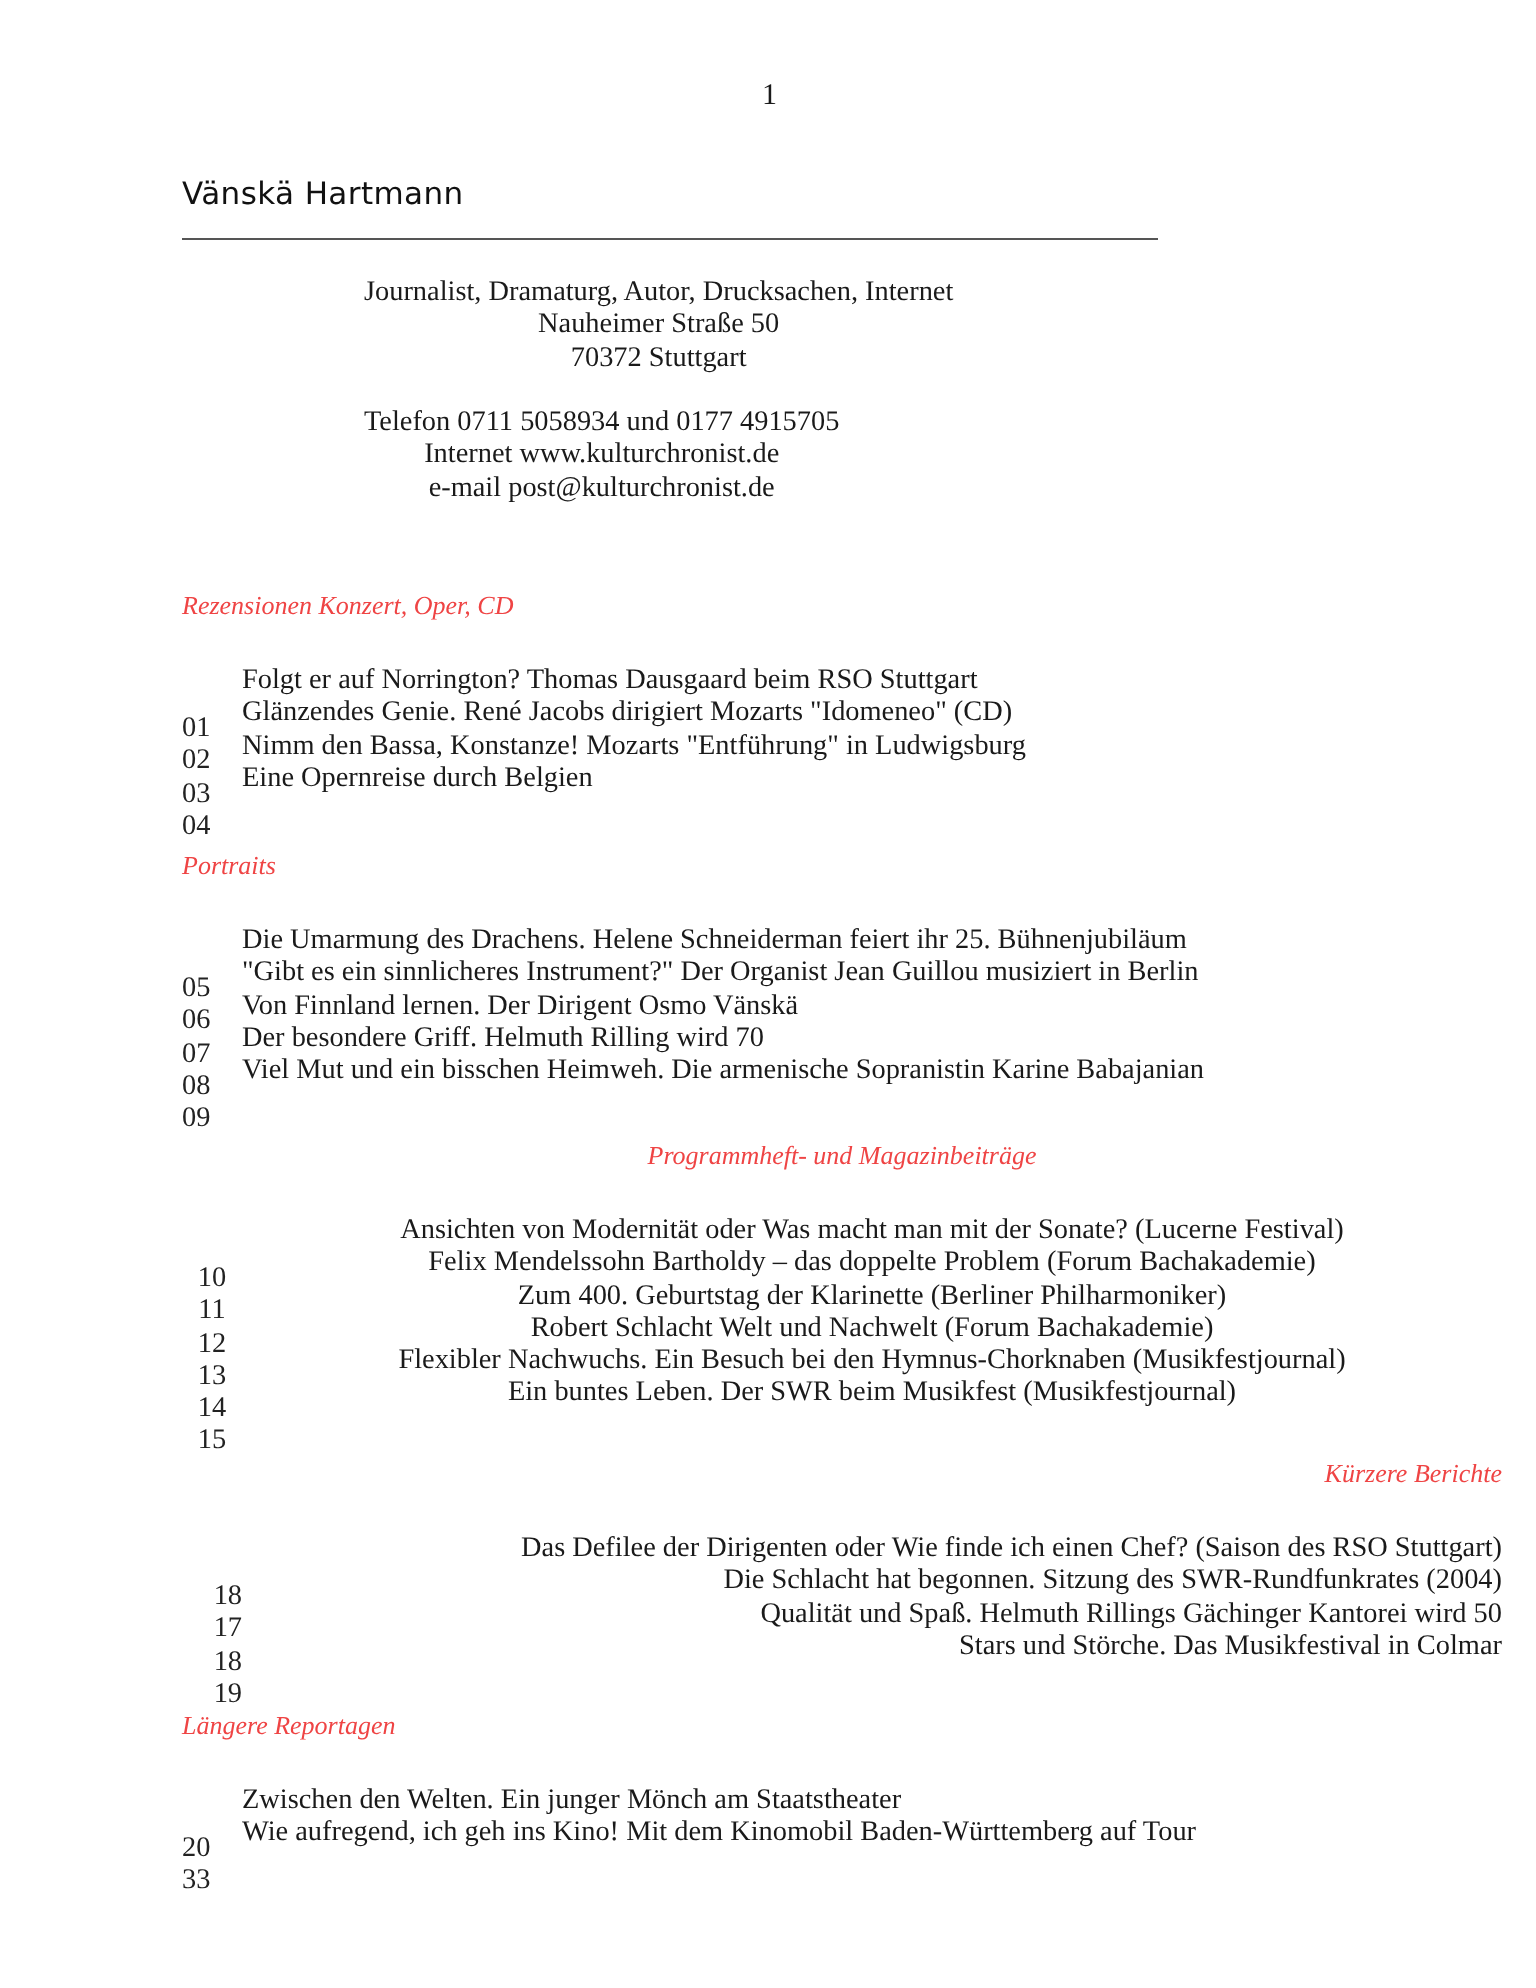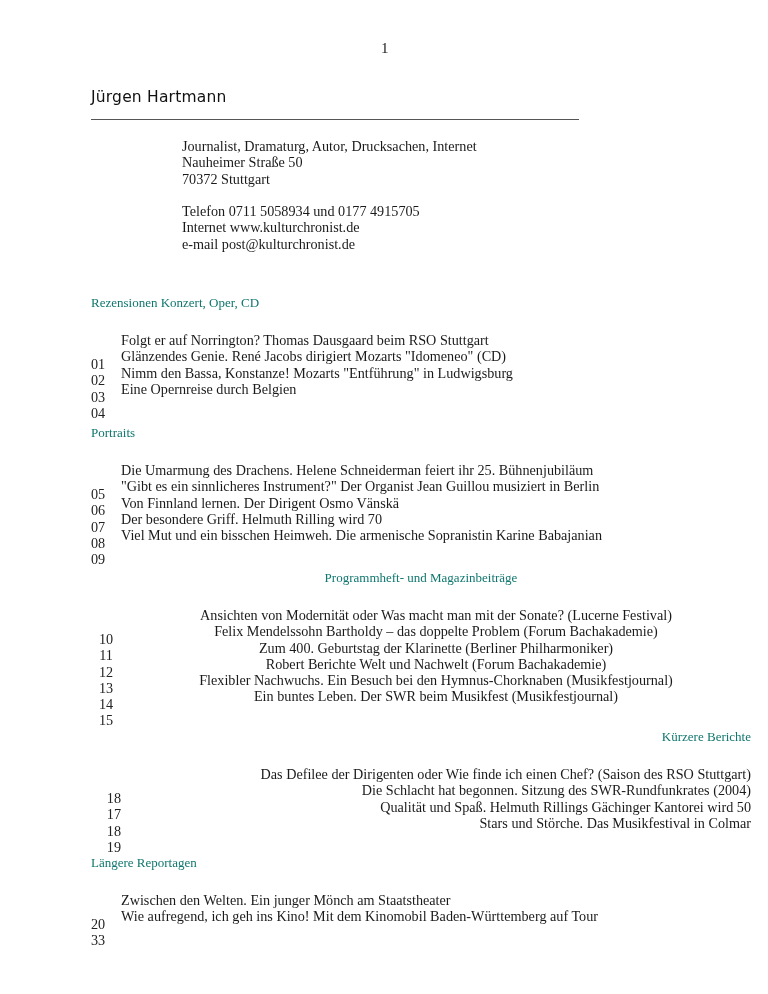--- a/index.html
+++ b/index.html
@@ -100,7 +100,7 @@
   <span>1</span>
 </div>
 
-<div class="author-name">Jürgen Hartmann</div>
+<div class="author-name">Vänskä Hartmann</div>
 <div class="header-rule"></div>
 
 <div class="contact contact-1">

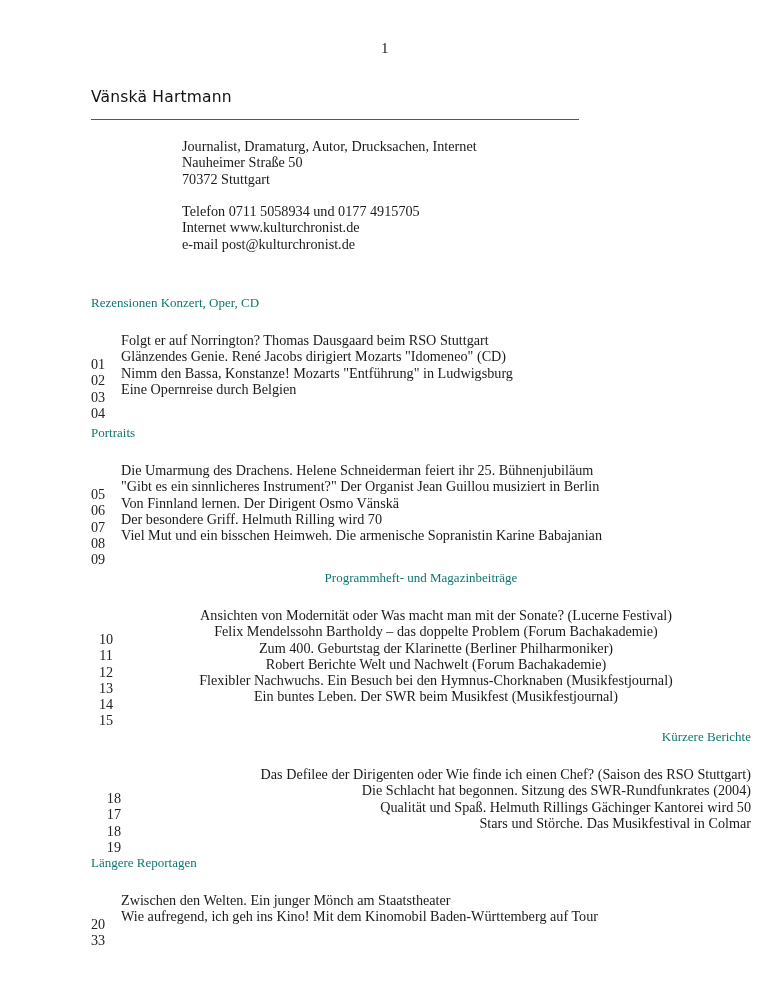--- a/index.html
+++ b/index.html
@@ -51,6 +51,7 @@
       left: 182px;
       font-size: 14.2px;
       line-height: 16.3px;
+      text-align: center;
     }
     .contact-1 { top: 138px; }
     .contact-2 { top: 203px; }

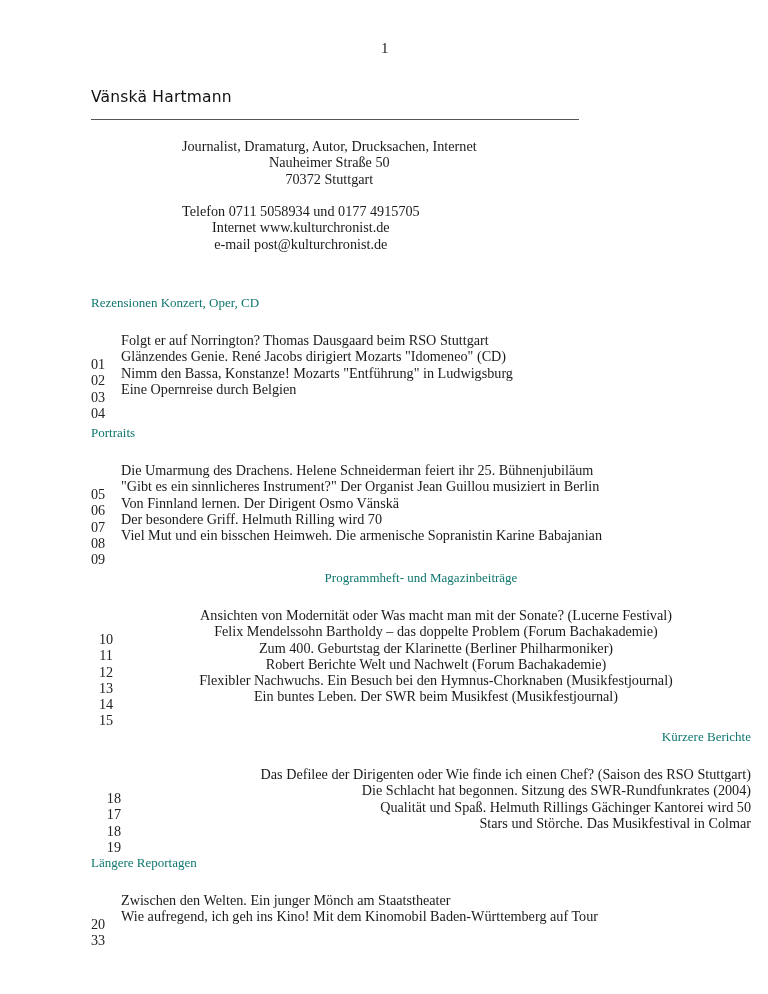--- a/index.html
+++ b/index.html
@@ -63,11 +63,12 @@
       width: 660px;
     }
     .section-title {
+      font-style: italic;
       font-size: 13px;
       margin: 0;
       height: 16px;
       line-height: 16px;
-      color: #0f766e;
+      color: #ef4444;
     }
     .section-list {
       margin-top: 21px;

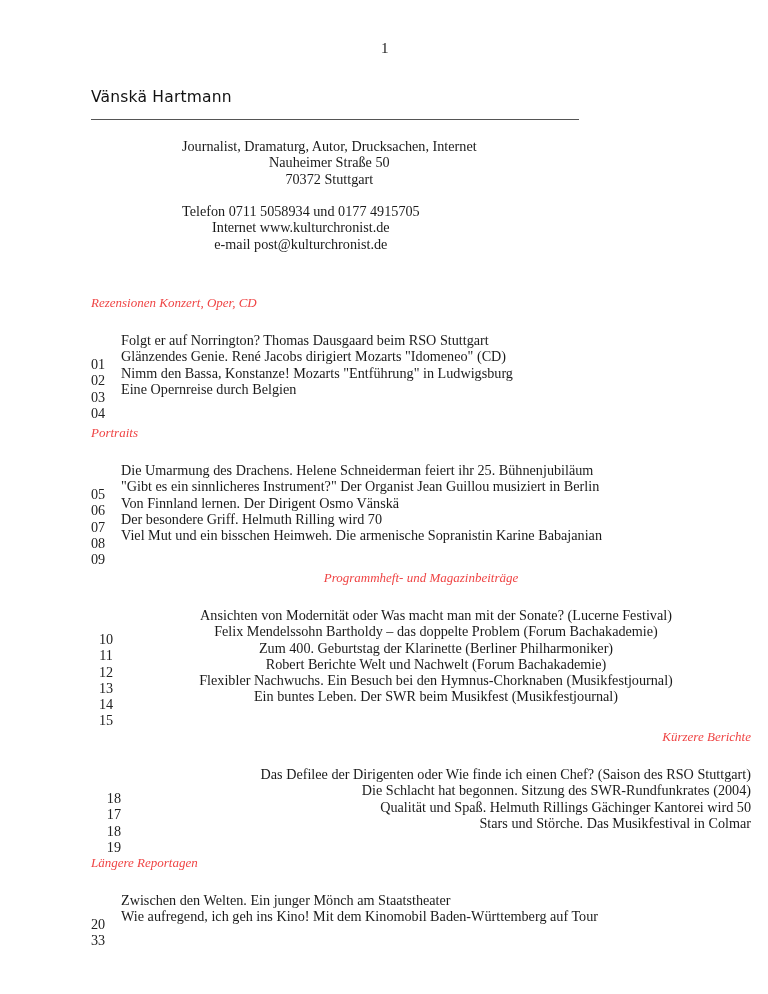--- a/index.html
+++ b/index.html
@@ -181,7 +181,7 @@
         </div>
         <div class="list-row">
           <span class="list-num">13</span>
-          <span class="list-title">Robert Berichte Welt und Nachwelt (Forum Bachakademie)</span>
+          <span class="list-title">Robert Schlacht Welt und Nachwelt (Forum Bachakademie)</span>
         </div>
         <div class="list-row">
           <span class="list-num">14</span>

